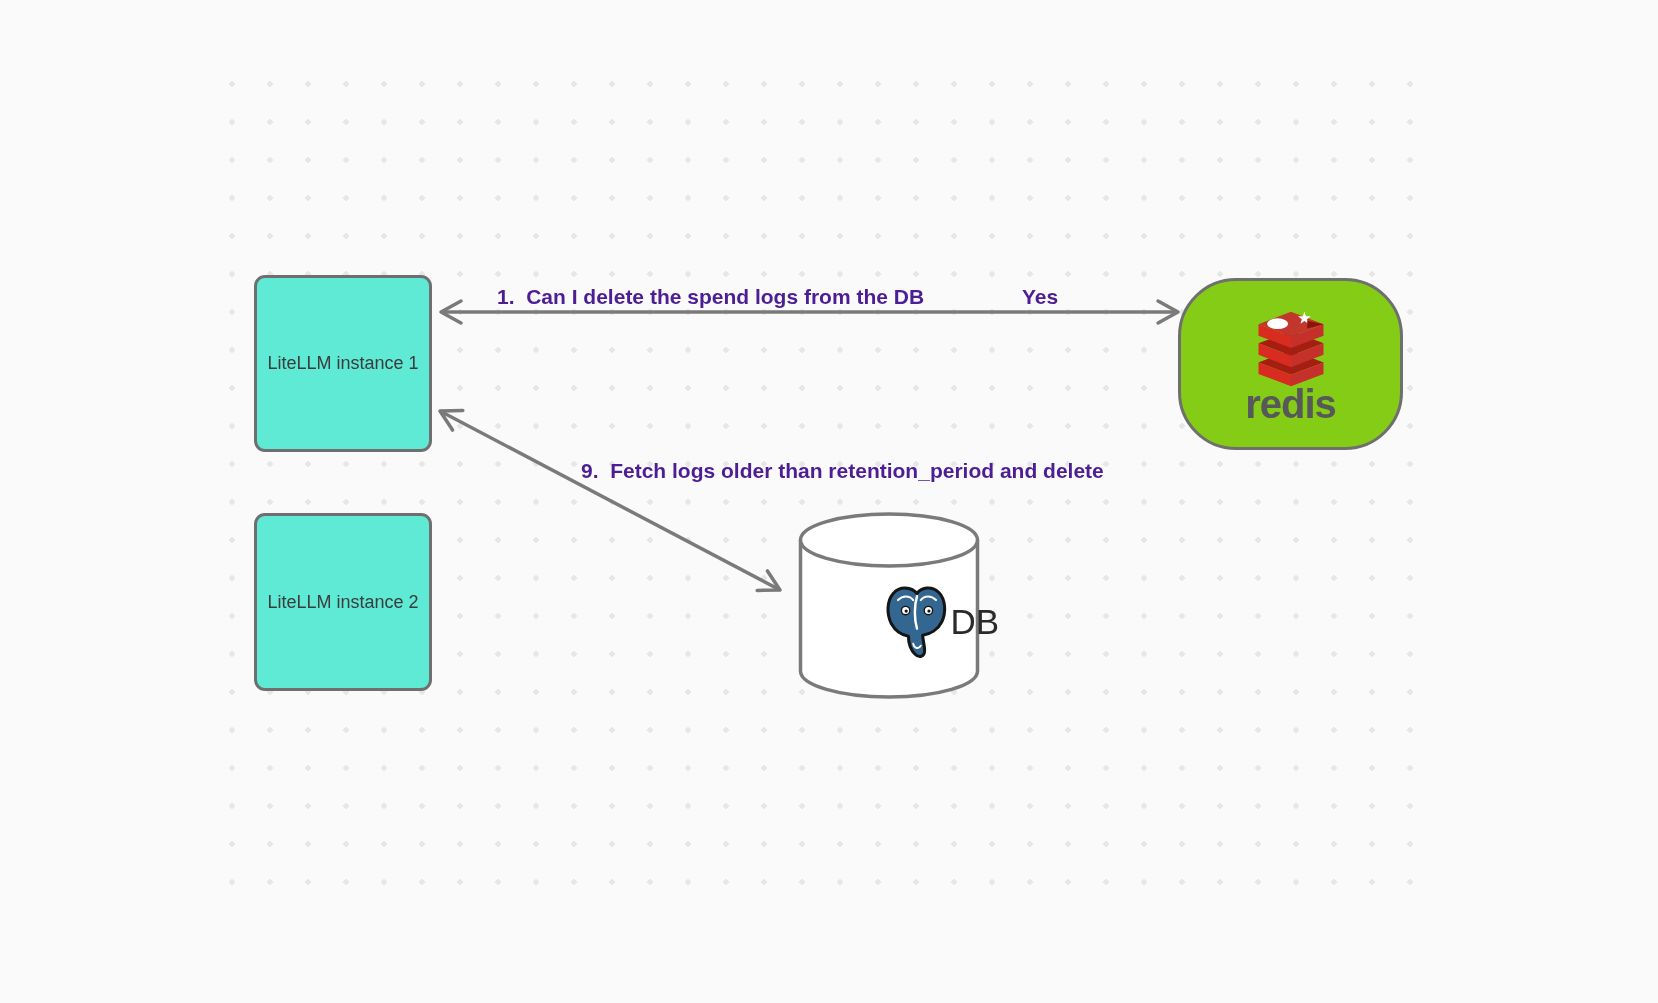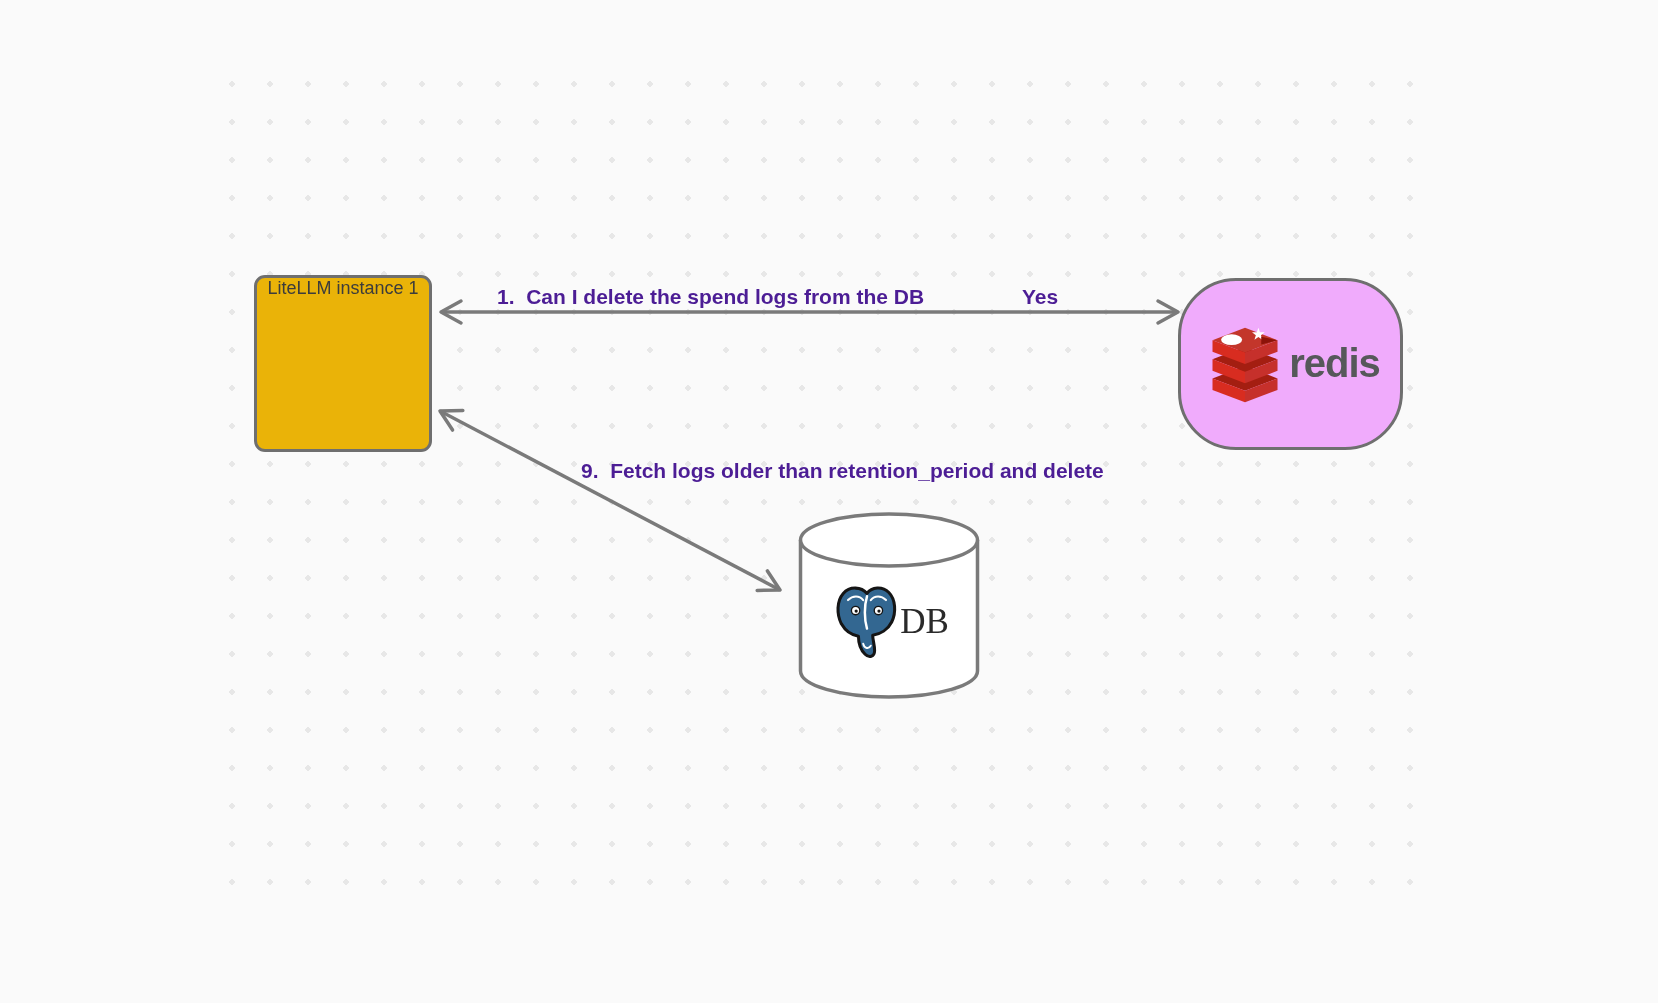--- a/index.html
+++ b/index.html
@@ -25,10 +25,10 @@
   .node-box {
     position: absolute;
     width: 178px; height: 178px;
-    background: #eab308;
+    background: #5eead4;
     border: 3.5px solid #6f6f6f;
     border-radius: 11px;
-    display: flex; align-items: flex-start; justify-content: center;
+    display: flex; align-items: center; justify-content: center;
     font-size: 18px; color: #3c3c3c;
     text-align: center;
   }

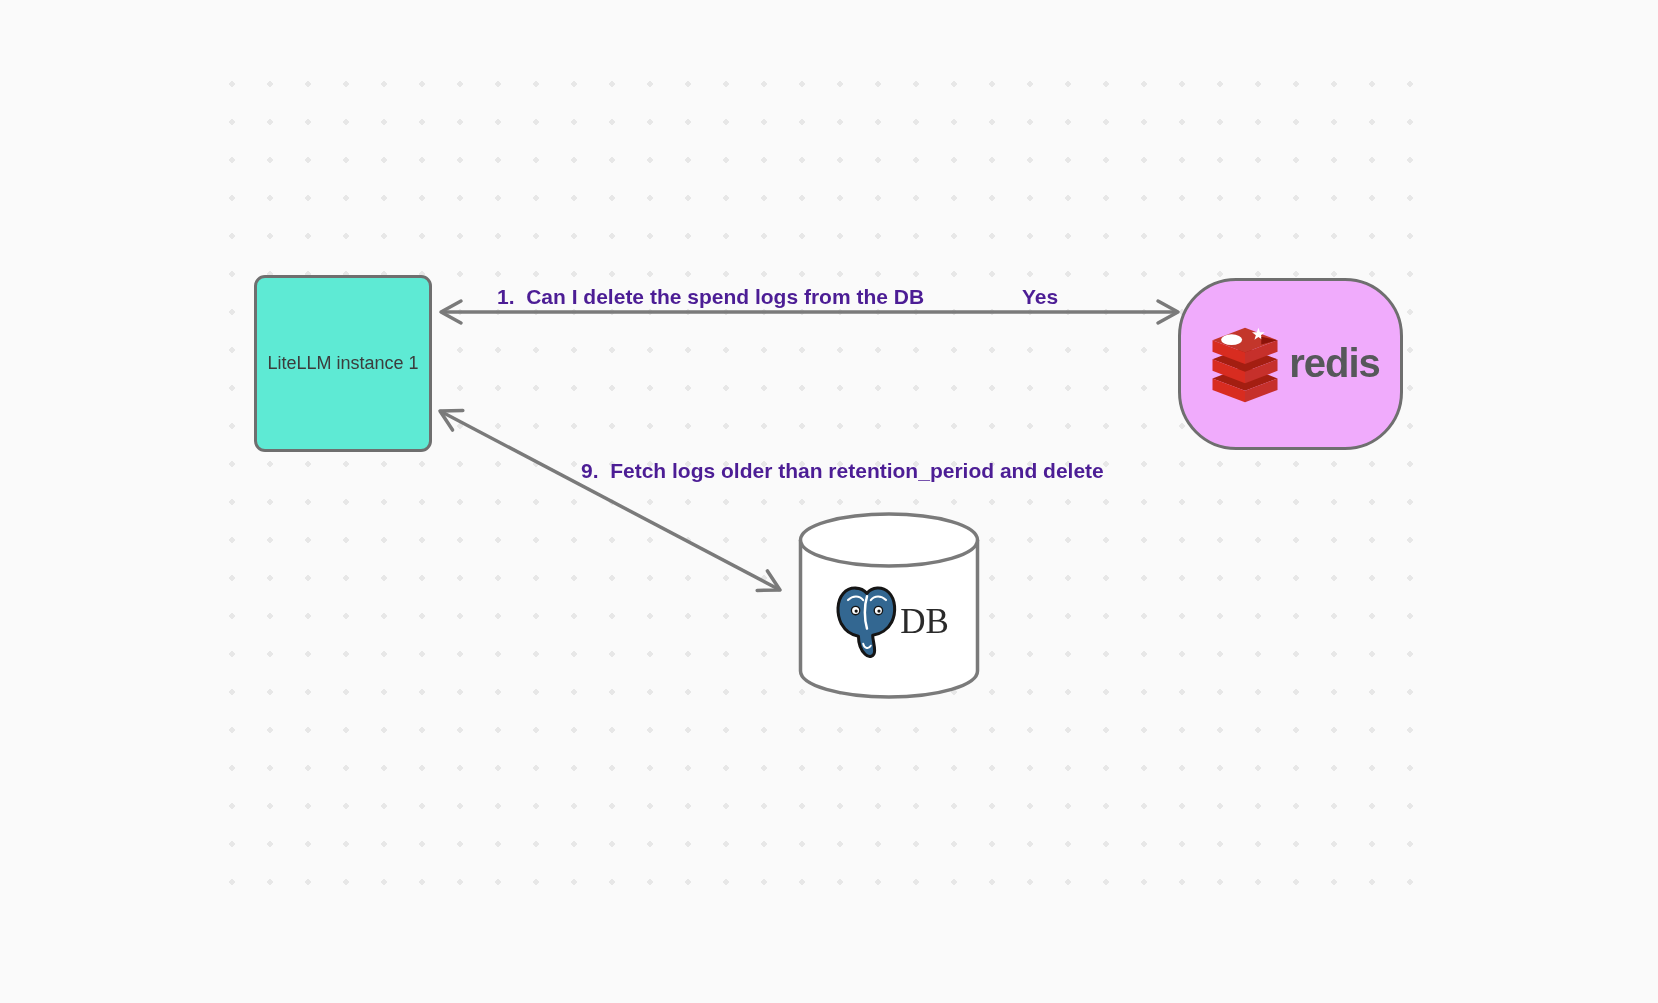--- a/index.html
+++ b/index.html
@@ -37,10 +37,10 @@
   .box-3 { left: 254px; top: 756px; height: 177px; }
   .redis-node {
     position: absolute; left: 1178px; top: 278px; width: 225px; height: 172px;
-    background: #f0abfc;
+    background: #84cc16;
     border: 3.5px solid #6f6f6f;
     border-radius: 58px;
-    display: flex; flex-direction: row; align-items: center; justify-content: center;
+    display: flex; flex-direction: column; align-items: center; justify-content: center;
     padding-top: 4px;
   }
   .redis-wordmark {

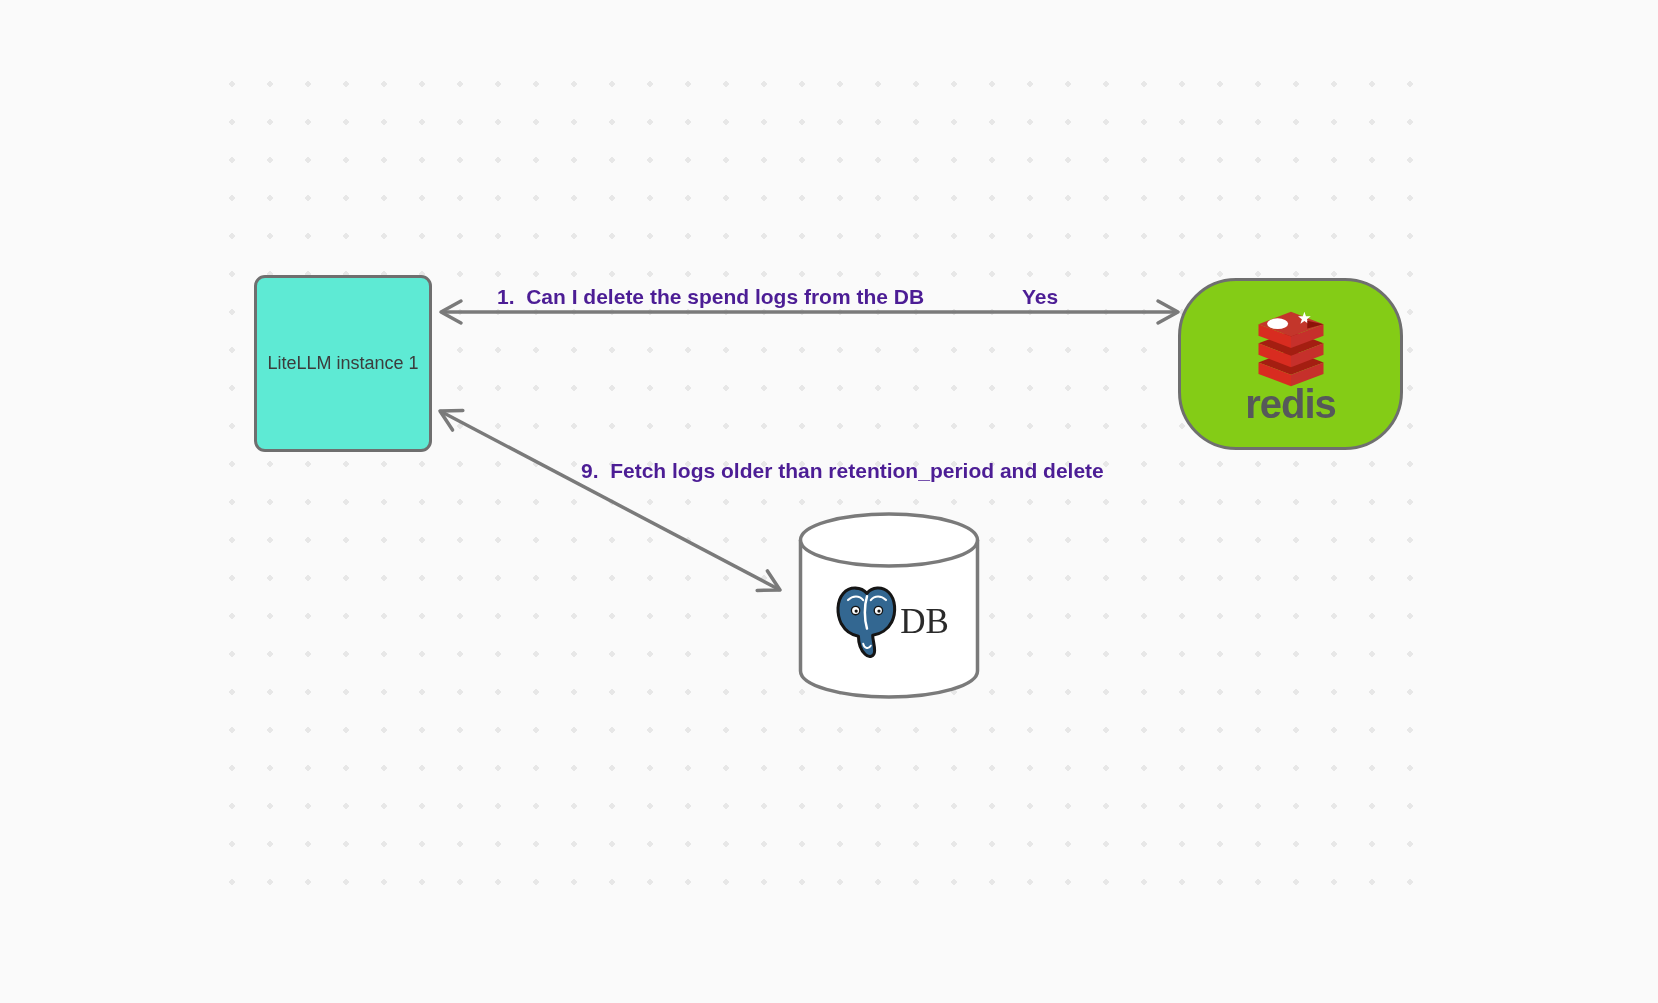--- a/index.html
+++ b/index.html
@@ -91,6 +91,9 @@
   <div class="node-box box-1">
     <span>LiteLLM instance 1</span>
   </div>
+  <div class="node-box box-2">
+    <span>LiteLLM instance 2</span>
+  </div>
 
   <div class="redis-node">
     <svg width="88" height="82" viewBox="0 0 92 82" xmlns="http://www.w3.org/2000/svg">

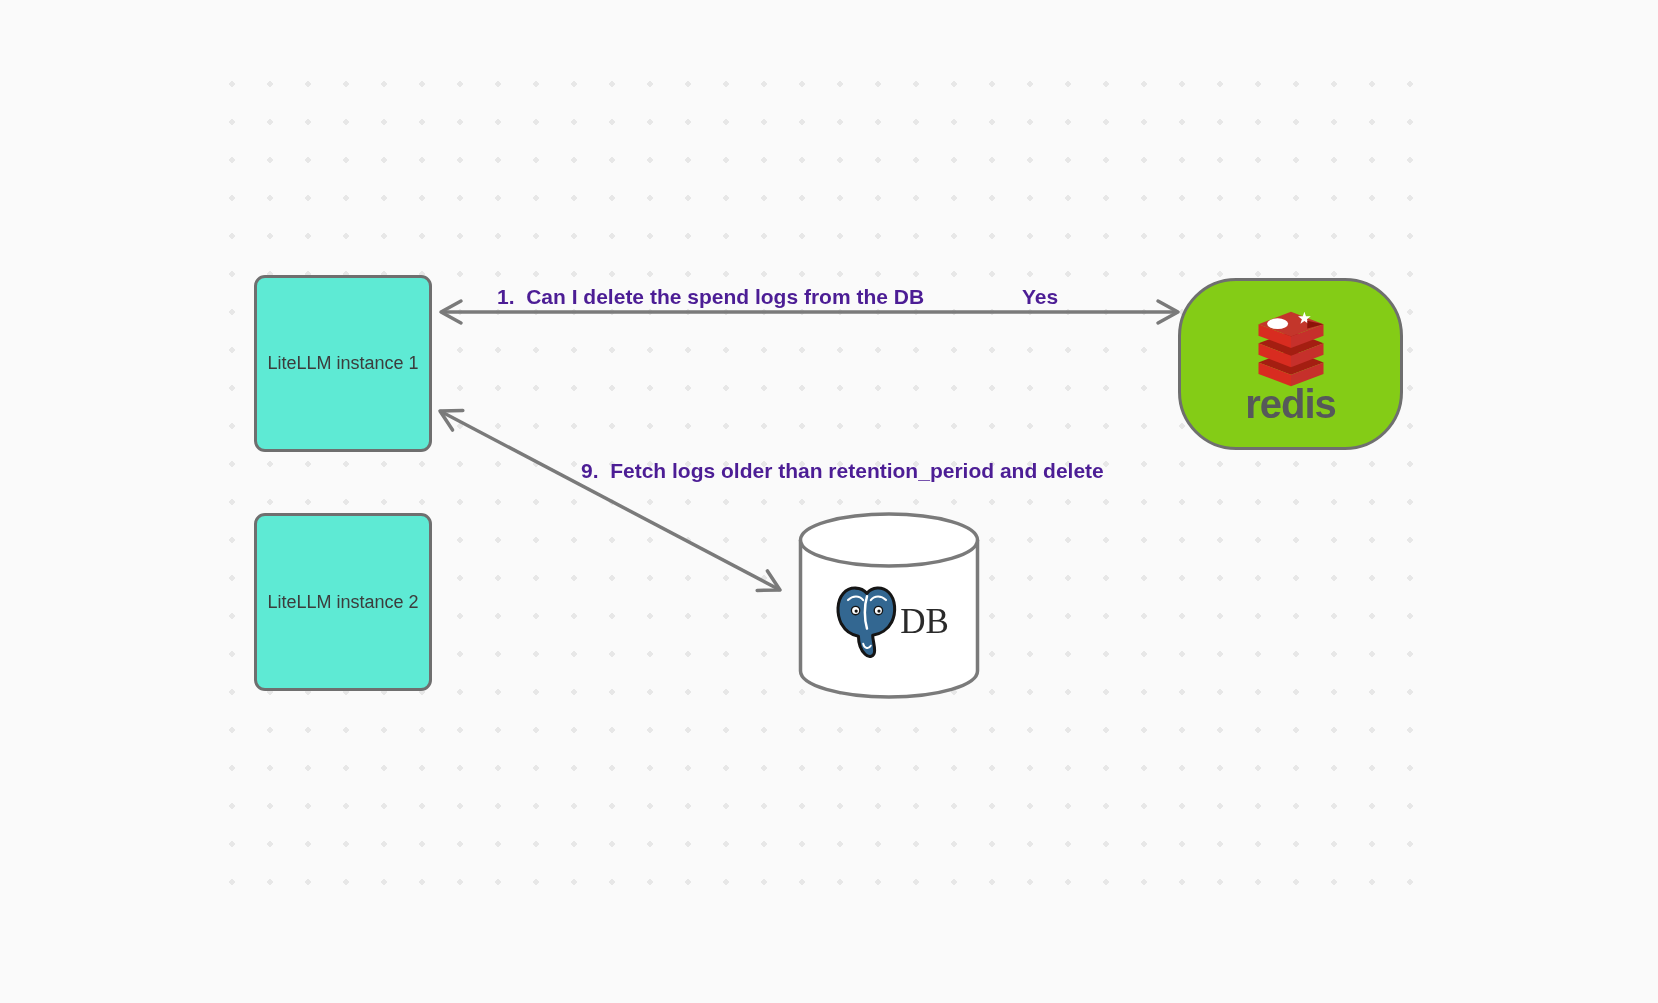--- a/index.html
+++ b/index.html
@@ -52,8 +52,8 @@
   }
   .db-cylinder-svg { position: absolute; left: 0; top: 0; }
   .db-content {
-    position: absolute; left: 0; top: 64px; width: 188px; height: 92px;
-    display: flex; align-items: center; justify-content: center; font-family: Liberation Serif, serif;
+    position: absolute; left: 16px; top: 64px; width: 188px; height: 92px;
+    display: flex; align-items: center; justify-content: flex-end;
   }
   .db-label {
     font-size: 35px; color: #2a2a2a; margin-left: -5px; line-height: 1;

